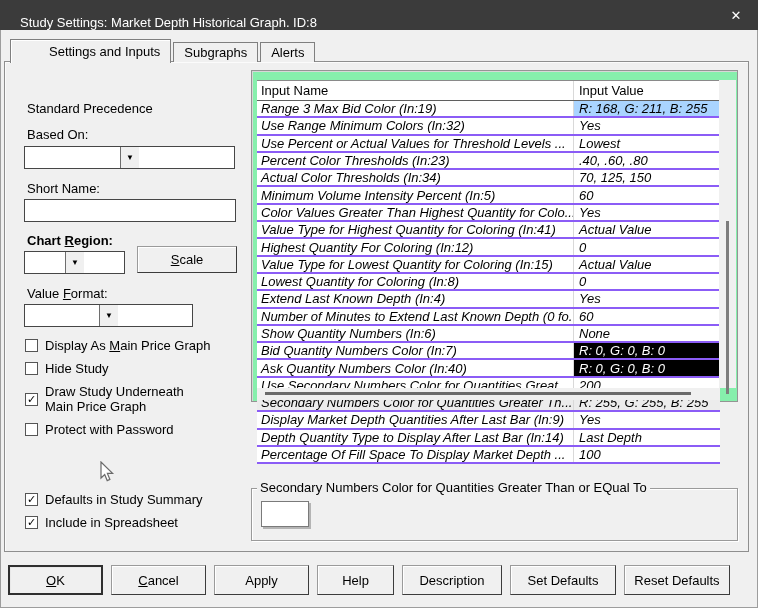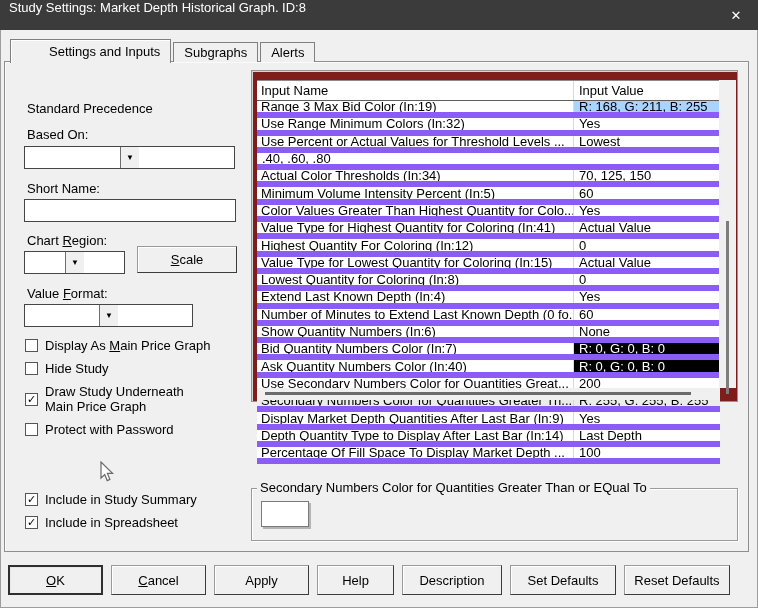--- a/index.html
+++ b/index.html
@@ -12,7 +12,7 @@
   u{text-decoration:underline;}
   
   .titlebar{position:absolute;left:0;top:0;width:758px;height:30px;background:#3b3b3b;color:#fff;
-    display:flex;align-items:flex-start;padding-left:9px;box-sizing:border-box;}
+    display:flex;align-items:flex-end;padding-left:20px;box-sizing:border-box;}
   .titlebar .title{font-size:13px;}
   .close-btn{position:absolute;right:0;top:0;width:44px;height:30px;display:flex;align-items:center;
     justify-content:center;color:#fff;font-size:13px;cursor:default;}

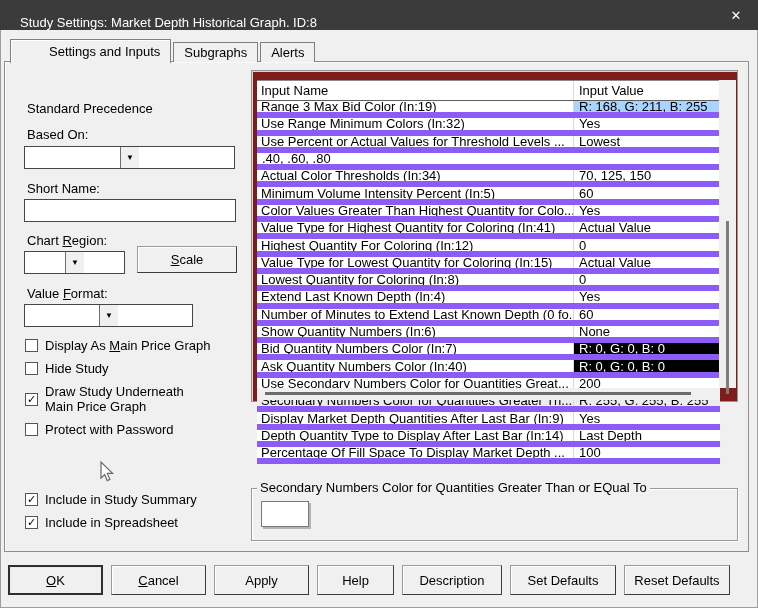--- a/index.html
+++ b/index.html
@@ -45,7 +45,7 @@
   .cb-label{white-space:pre-line;line-height:15px;}
   
   .grid-panel{position:absolute;left:251px;top:70px;width:487px;height:332px;box-sizing:border-box;
-    background:#7f1d1d;border:1px solid #949494;box-shadow:inset 1px 1px 0 #d7d7d7;}
+    background:#86efac;border:1px solid #949494;box-shadow:inset 1px 1px 0 #d7d7d7;}
   .grid{position:absolute;left:5px;top:9px;width:463px;background:#fff;border-top:1px solid #8a8a8a;}
   .grid-header{display:flex;height:19px;border-bottom:1px solid #5f5f5f;background:#fff;font-size:13px;}
   .grid-header .h-name{width:317px;box-sizing:border-box;padding-left:4px;border-right:1px solid #d9d9d9;

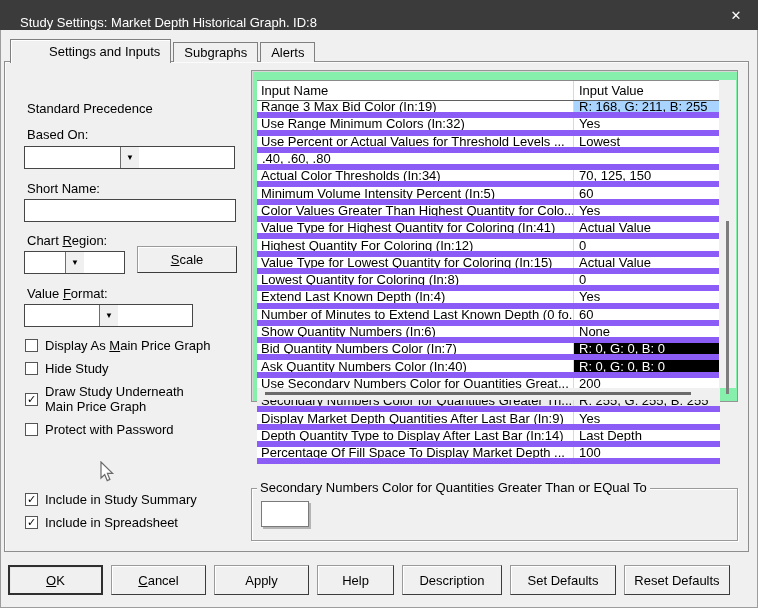--- a/index.html
+++ b/index.html
@@ -51,7 +51,7 @@
   .grid-header .h-name{width:317px;box-sizing:border-box;padding-left:4px;border-right:1px solid #d9d9d9;
     display:flex;align-items:center;}
   .grid-header .h-value{flex:1;padding-left:5px;display:flex;align-items:center;}
-  .grid-row{display:flex;height:17.3px;box-sizing:border-box;border-bottom:6px solid #8b5cf6;background:#fff;}
+  .grid-row{display:flex;height:17.3px;box-sizing:border-box;border-bottom:2px solid #8b5cf6;background:#fff;font-style:italic;}
   .grid-row.selected{background:#ececec;}
   .cell-name{width:317px;box-sizing:border-box;padding-left:4px;border-right:1px solid #d9d9d9;
     overflow:hidden;white-space:nowrap;display:flex;align-items:center;}

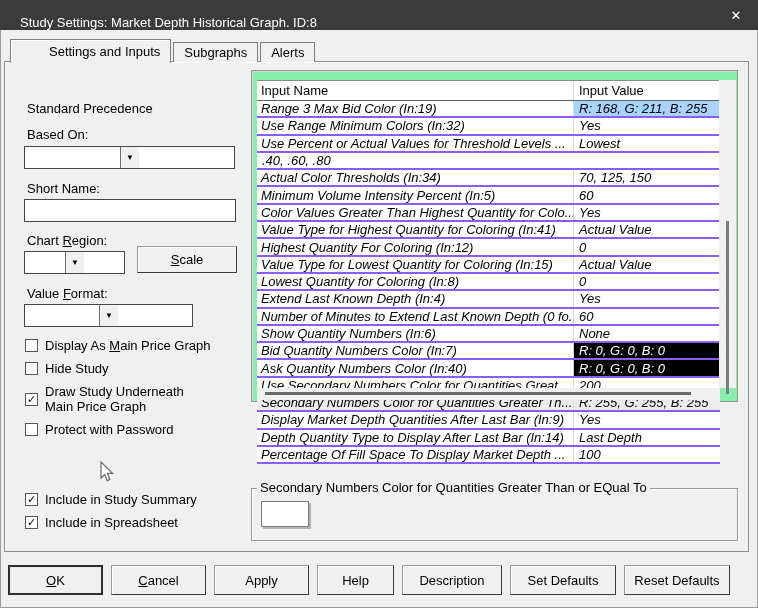--- a/index.html
+++ b/index.html
@@ -168,6 +168,7 @@
           <span class="cell-value">Lowest</span>
         </div>
         <div class="grid-row">
+          <span class="cell-name">Percent Color Thresholds  (In:23)</span>
           <span class="cell-value">.40, .60, .80</span>
         </div>
         <div class="grid-row">

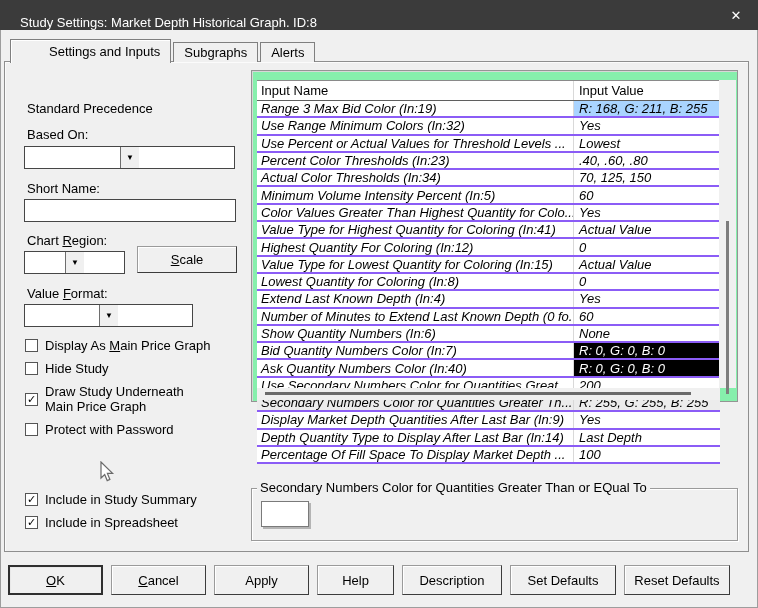--- a/index.html
+++ b/index.html
@@ -99,7 +99,7 @@
 <div class="lbl" style="left:27px;top:181px;">Short Name:</div>
 <input class="textbox" style="left: 24px; top: 199px; width: 212px;" value="">
 
-<div class="lbl" style="left:27px;top:233px;">Chart <u>R</u>egion:</div>
+<div class="lbl" style="left:27px;top:233px;font-weight:bold;">Chart <u>R</u>egion:</div>
 <div class="combo" style="left:24px;top:251px;width:101px;">
   <span class="combo-text">1</span>
   <span class="combo-arrow">▼</span>

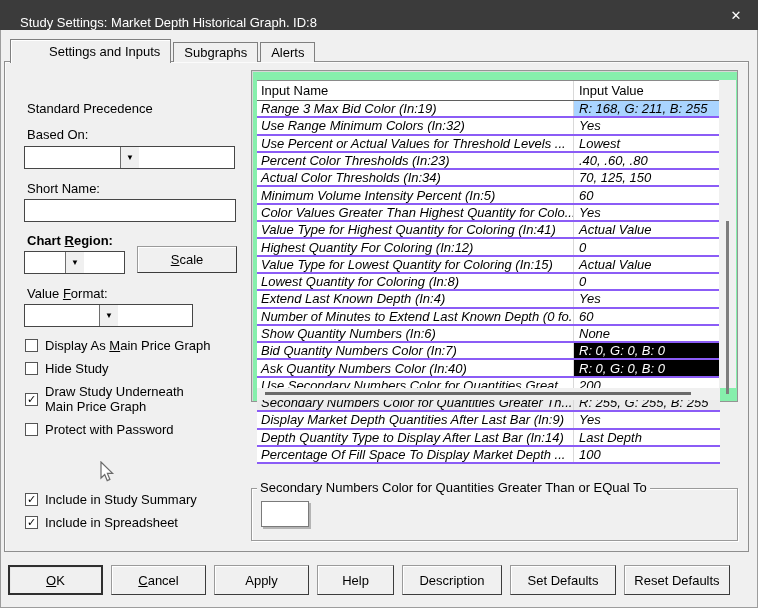--- a/index.html
+++ b/index.html
@@ -134,7 +134,7 @@
 <div class="cb-group" style="left:25px;top:492px;width:218px;">
     <div class="cb-row">
       <span class="cb-box">✓</span>
-      <span class="cb-label">Include in Study Summary</span>
+      <span class="cb-label">Defaults in Study Summary</span>
     </div>
     <div class="cb-row">
       <span class="cb-box">✓</span>

